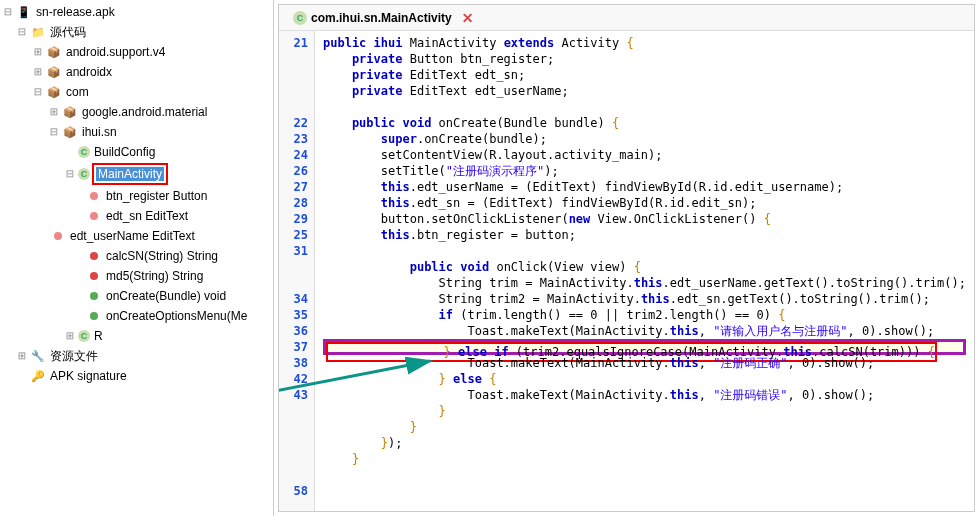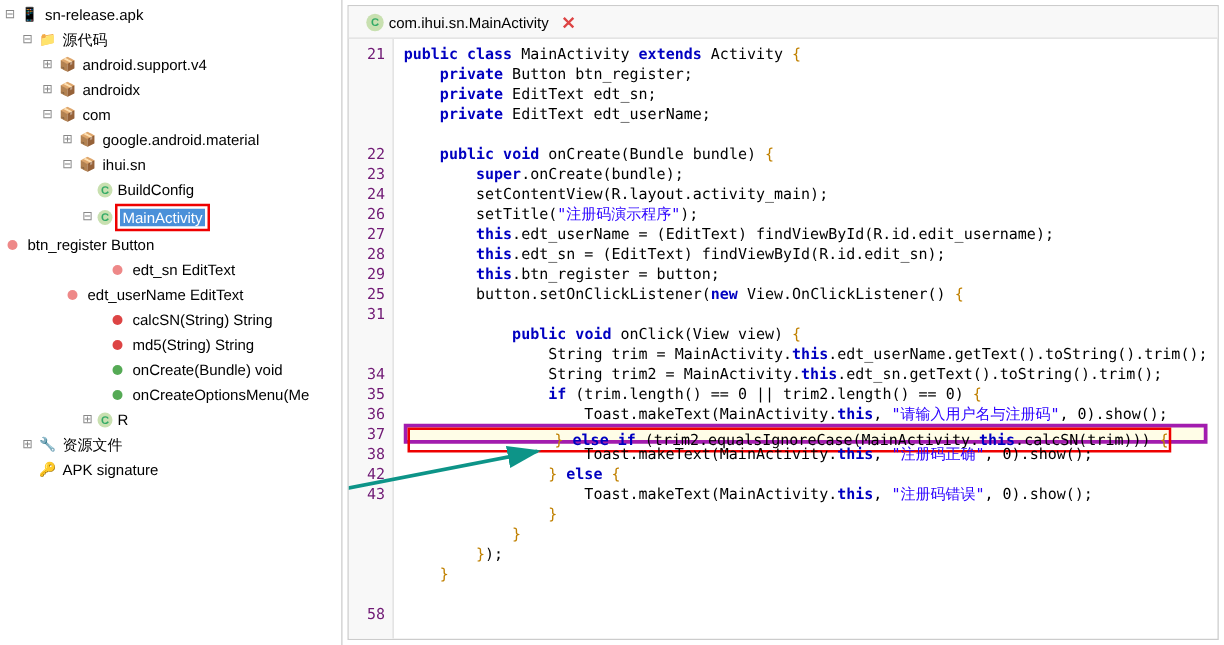--- a/index.html
+++ b/index.html
@@ -25,7 +25,7 @@
 .tab-bar { height: 26px; display: flex; align-items: center; padding: 0 8px; border-bottom: 1px solid #ddd; background: #f8f8f8; }
 .tab { display: flex; align-items: center; gap: 4px; padding: 2px 6px; }
 .tab-icon { width: 14px; height: 14px; background: #c8e0b0; border-radius: 50%; display: flex; align-items: center; justify-content: center; color: #3a6; font-size: 9px; font-weight: bold; }
-.tab-label { font-weight: normal; }
+.tab-label { font-weight: bold; }
 .tab-close { color: #d44; font-size: 14px; font-weight: bold; margin-left: 6px; cursor: pointer; }
 .editor { flex: 1; display: flex; font-family: Consolas, monospace; font-size: 12px; overflow: hidden; }
 .gutter { width: 36px; background: #f8f8f8; border-right: 1px solid #ddd; text-align: right; padding: 4px 6px 0 0; color: #701a75; }

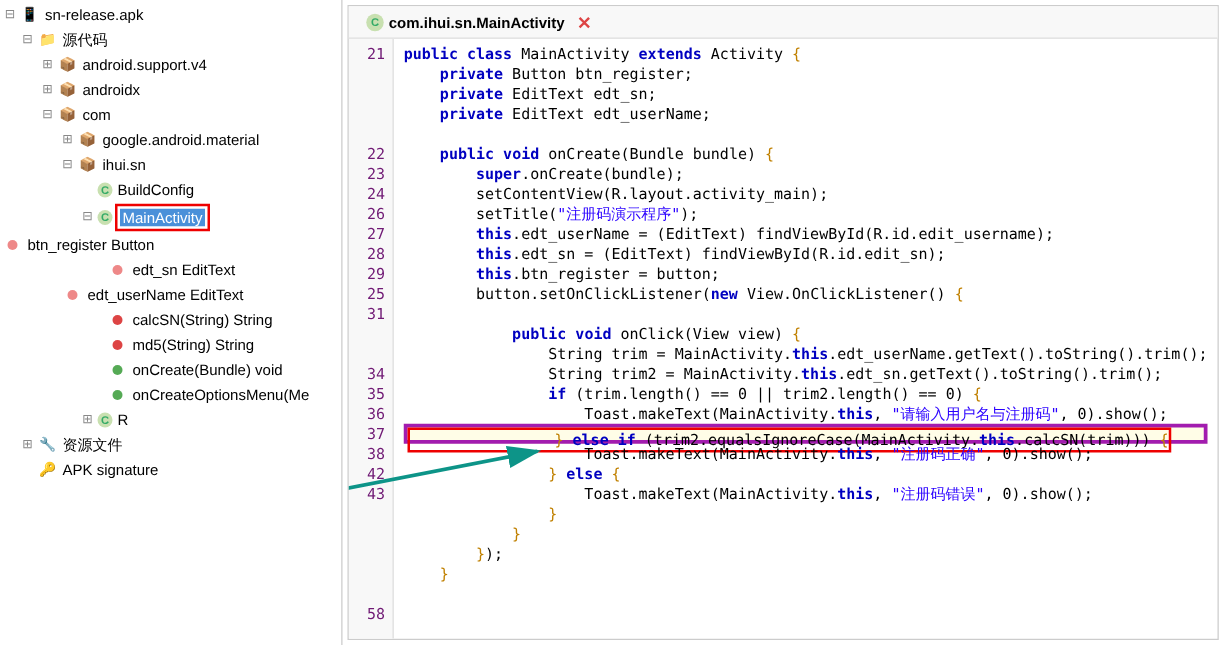--- a/index.html
+++ b/index.html
@@ -28,7 +28,7 @@
 .tab-label { font-weight: bold; }
 .tab-close { color: #d44; font-size: 14px; font-weight: bold; margin-left: 6px; cursor: pointer; }
 .editor { flex: 1; display: flex; font-family: Consolas, monospace; font-size: 12px; overflow: hidden; }
-.gutter { width: 36px; background: #f8f8f8; border-right: 1px solid #ddd; text-align: right; padding: 4px 6px 0 0; color: #701a75; }
+.gutter { width: 36px; background: #f8f8f8; border-right: 1px solid #ddd; text-align: right; padding: 4px 6px 0 0; color: #1d4ed8; font-weight: bold; }
 .gutter div { line-height: 16px; height: 16px; }
 .code { flex: 1; padding: 4px 8px 0 8px; position: relative; }
 .code-line { line-height: 16px; height: 16px; white-space: pre; }

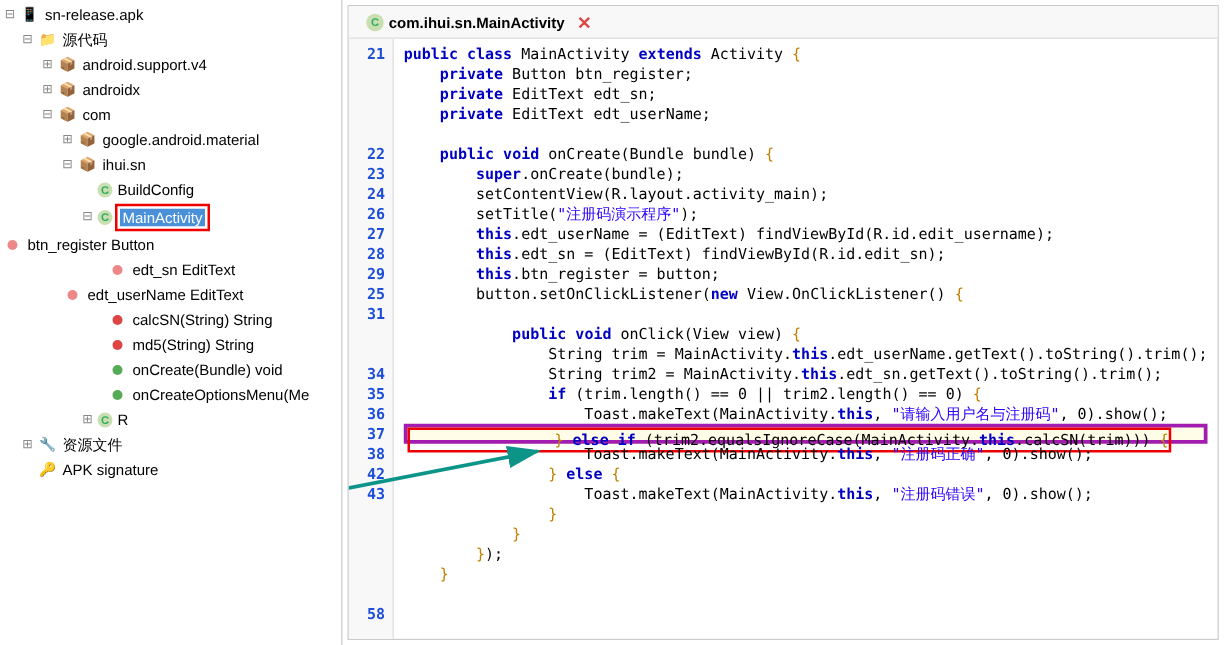--- a/index.html
+++ b/index.html
@@ -202,7 +202,7 @@
             </defs>
           <line x1="0" y1="85" x2="345" y2="18" stroke="#0d9488" stroke-width="3" marker-end="url(#ah)"></line>
         </svg>
-      <div class="code-line"><span class="kw">public</span> <span class="kw">class</span> MainActivity <span class="kw">extends</span> Activity <span class="brace">{</span></div>
+      <div class="code-line"><span class="kw">public</span> <span class="kw">ihui</span> MainActivity <span class="kw">extends</span> Activity <span class="brace">{</span></div>
           <div class="code-line">    <span class="kw">private</span> Button btn_register;</div>
           <div class="code-line">    <span class="kw">private</span> EditText edt_sn;</div>
           <div class="code-line">    <span class="kw">private</span> EditText edt_userName;</div>

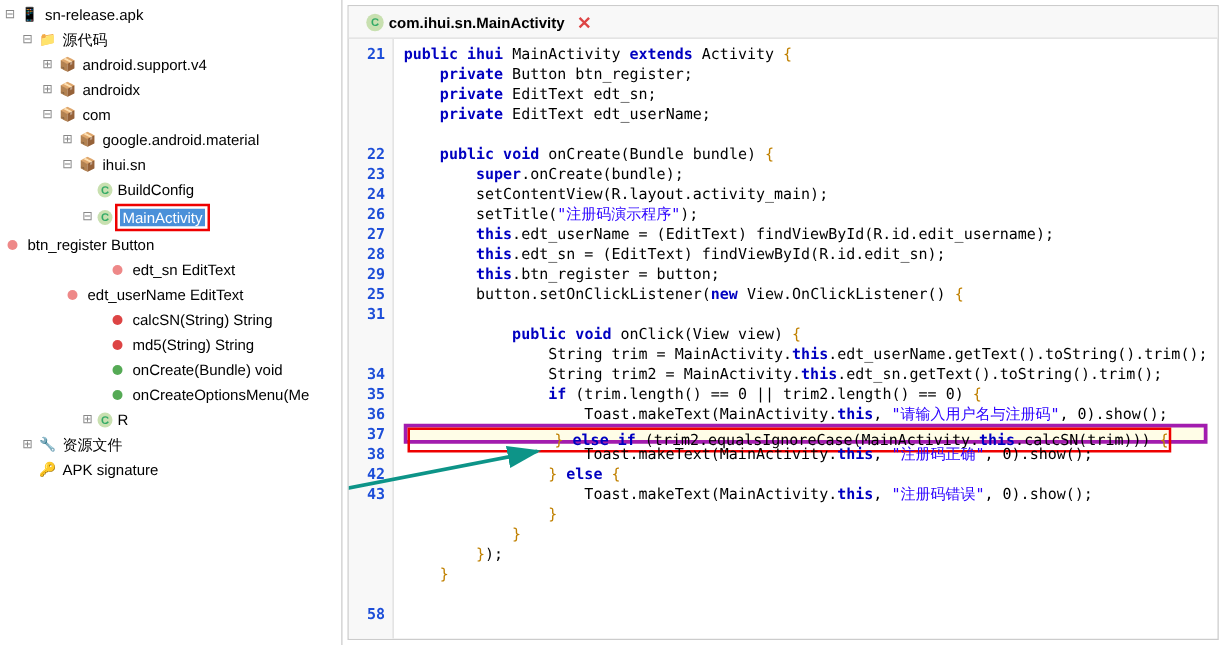--- a/index.html
+++ b/index.html
@@ -94,7 +94,7 @@
         <span class="tree-label highlighted">MainActivity</span>
       </span>
     </div>
-    <div class="tree-item" style="">
+    <div class="tree-item" style="padding-left:84px">
       <span class="tree-icon">
           <span class="icon-field pink"></span>
         </span>

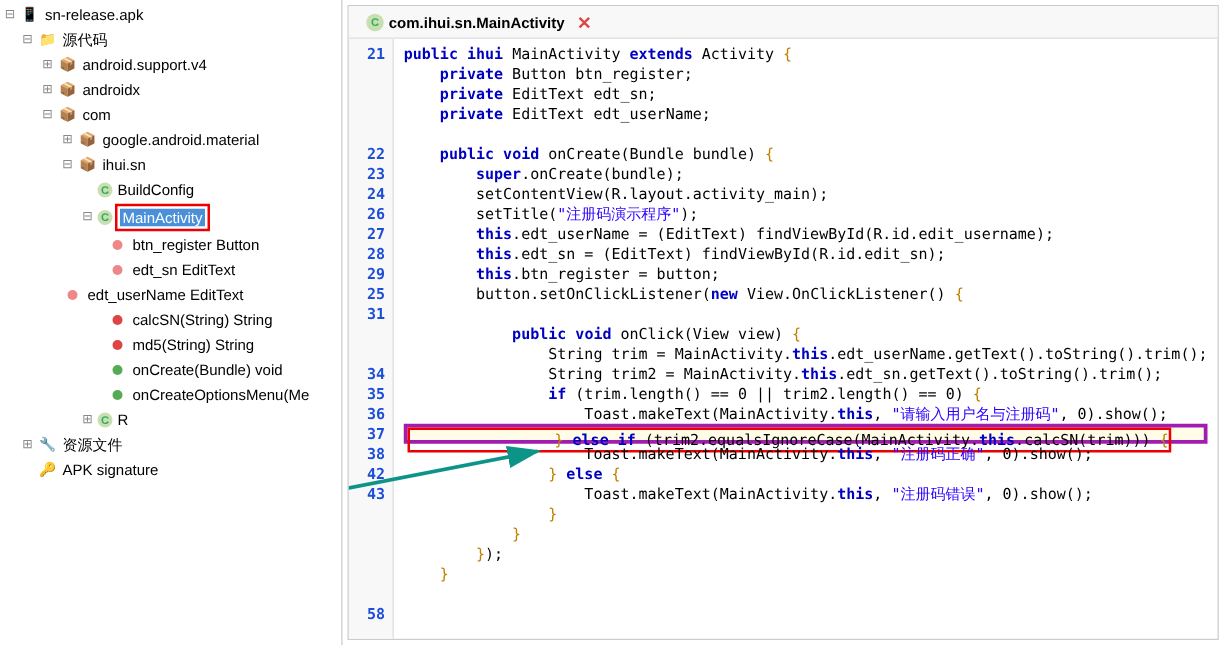--- a/index.html
+++ b/index.html
@@ -213,8 +213,8 @@
           <div class="code-line">        setTitle(<span class="str">"注册码演示程序"</span>);</div>
           <div class="code-line">        <span class="kw">this</span>.edt_userName = (EditText) findViewById(R.id.<span class="pun">edit_username</span>);</div>
           <div class="code-line">        <span class="kw">this</span>.edt_sn = (EditText) findViewById(R.id.<span class="pun">edit_sn</span>);</div>
+          <div class="code-line">        button.setOnClickListener(<span class="kw">new</span> View.OnClickListener() <span class="brace">{</span></div>
           <div class="code-line">        <span class="kw">this</span>.btn_register = button;</div>
-          <div class="code-line">        button.setOnClickListener(<span class="kw">new</span> View.OnClickListener() <span class="brace">{</span></div>
           <div class="code-line"></div>
           <div class="code-line">            <span class="kw">public</span> <span class="kw">void</span> onClick(View view) <span class="brace">{</span></div>
           <div class="code-line">                String trim = MainActivity.<span class="kw">this</span>.edt_userName.getText().toString().trim();</div>

